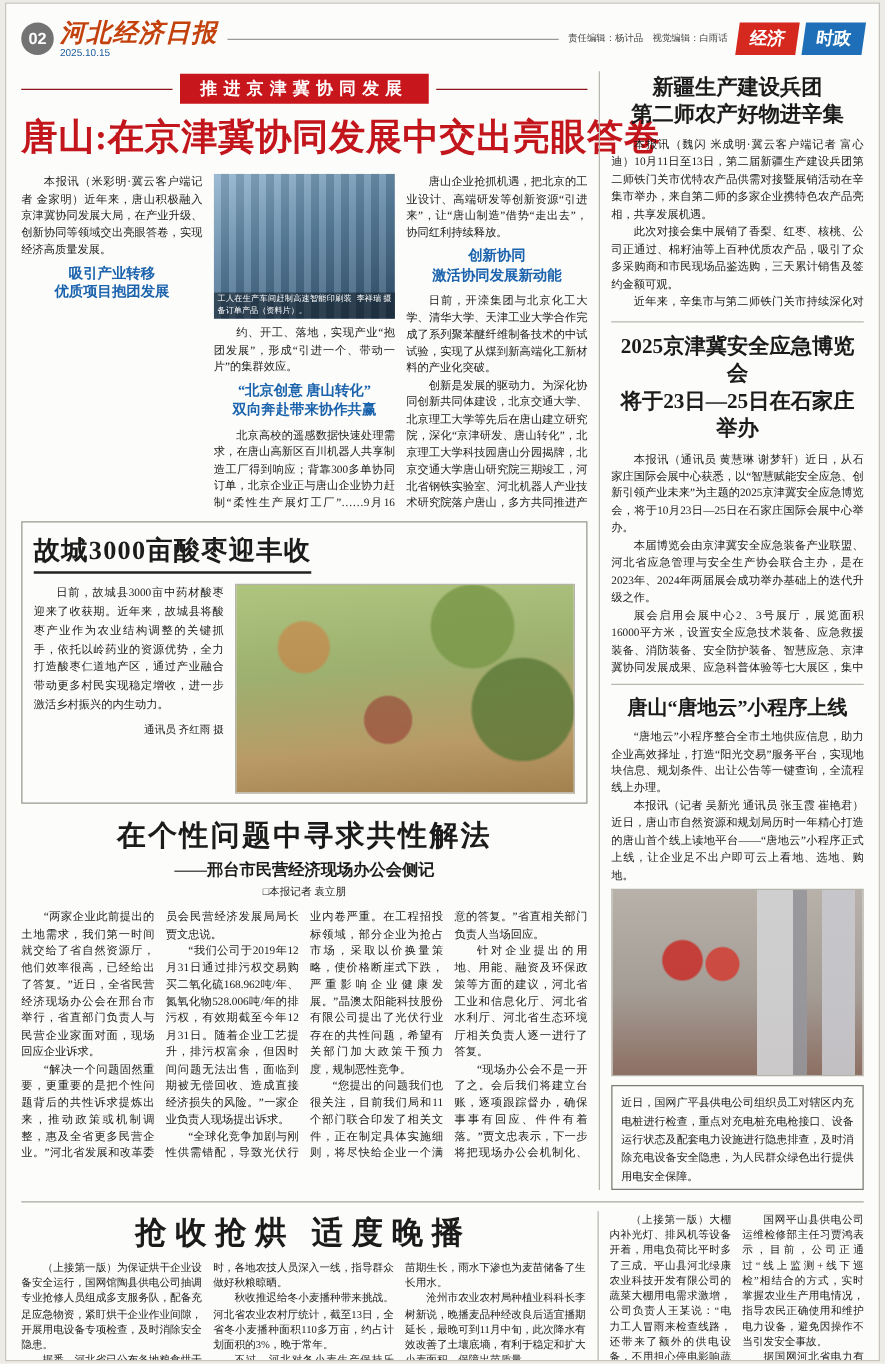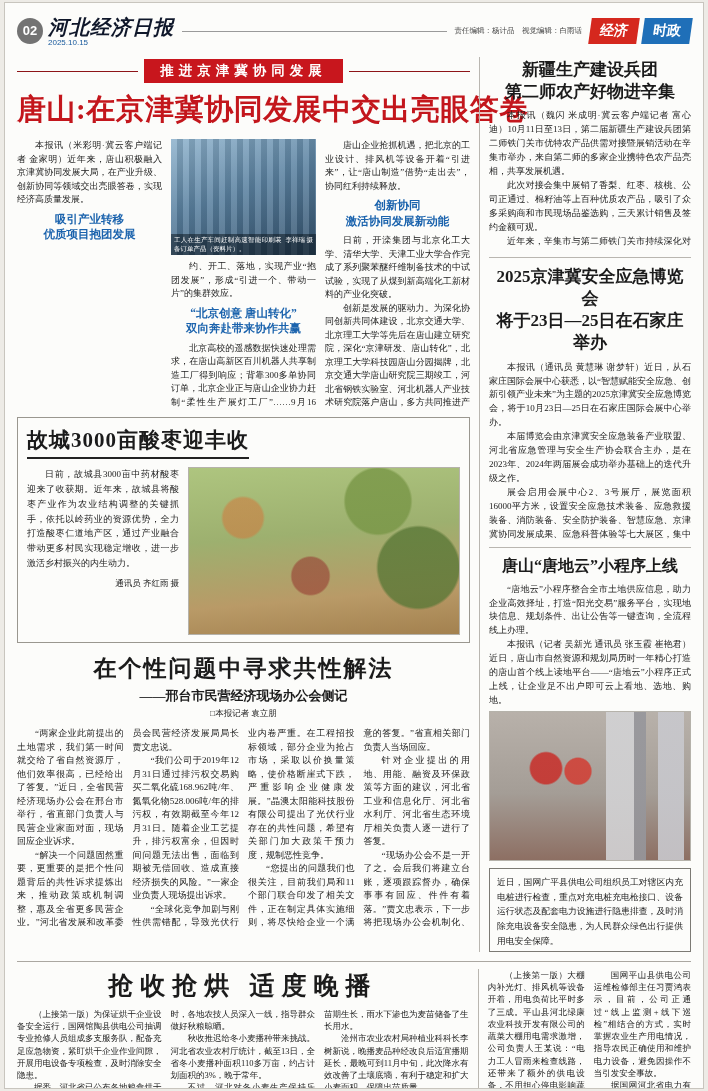--- a/index.html
+++ b/index.html
@@ -30,7 +30,7 @@
     margin-top:2px;
   }
   .mast-title {
-    color:#0f172a; font-weight:bold; font-size:20px; font-style:italic;
+    color:#c2410c; font-weight:bold; font-size:20px; font-style:italic;
     letter-spacing:1px; line-height:1.1; white-space:nowrap;
   }
   .mast-date { color:#17599c; font-size:8px; font-family:"Liberation Sans",sans-serif; }

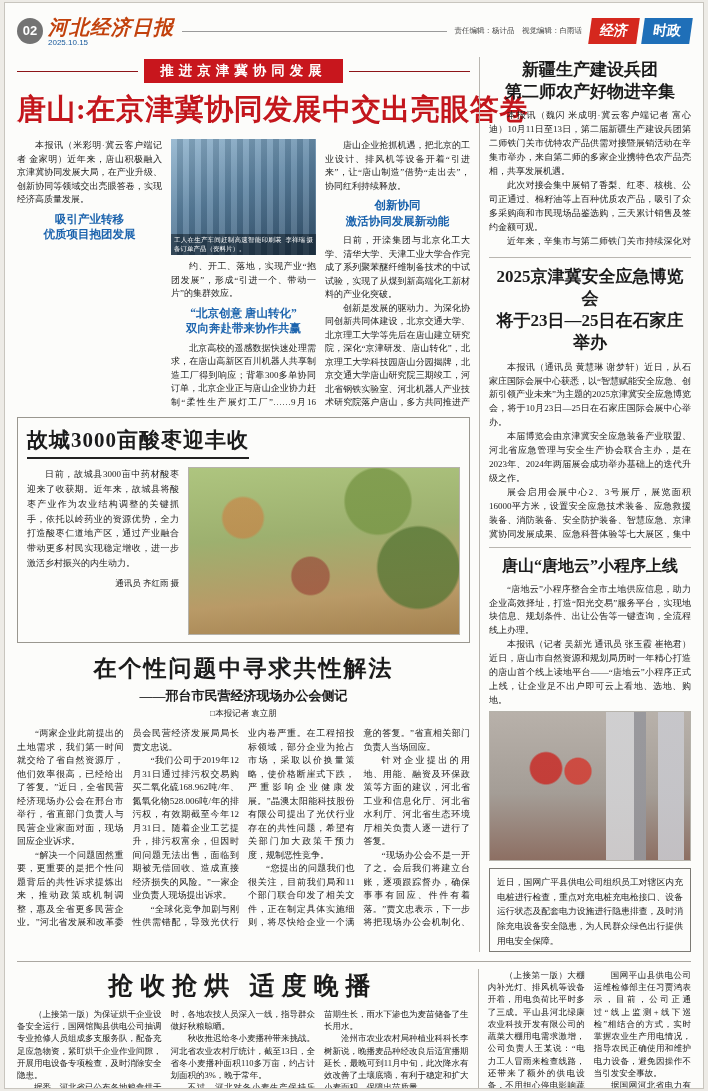--- a/index.html
+++ b/index.html
@@ -223,7 +223,7 @@
 
         <div class="a1col">
           <div>
-              <p>唐山企业抢抓机遇，把北京的工业设计、排风机等设备开着“引进来”，让“唐山制造”借势“走出去”，协同红利持续释放。</p>
+              <p>唐山企业抢抓机遇，把北京的工业设计、高端研发等创新资源“引进来”，让“唐山制造”借势“走出去”，协同红利持续释放。</p>
             </div>
           <div class="blue-subhead">
             <div>创新协同</div>

